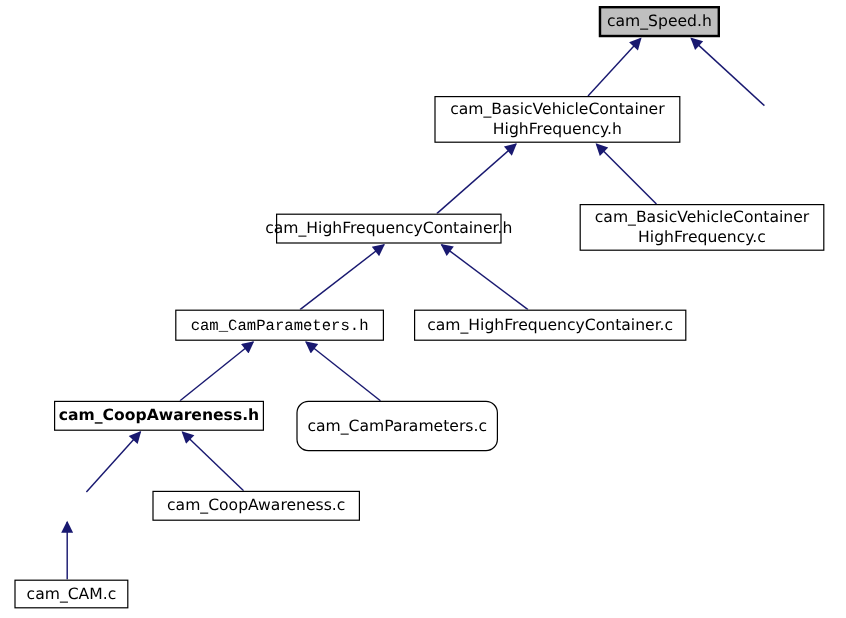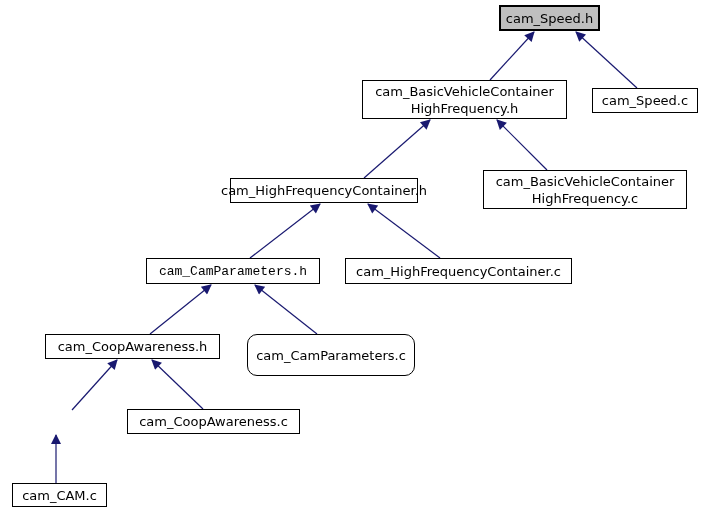--- a/index.html
+++ b/index.html
@@ -74,7 +74,6 @@
 <div class="graph-node highlighted" style="left: 499px; top: 5px; width: 101px; height: 26px;"><span class="node-label">cam_Speed.h</span></div>
     <div class="graph-node" style="left: 362px; top: 80px; width: 205px; height: 39px;"><span class="node-label">cam_BasicVehicleContainer
 HighFrequency.h</span></div>
-    <div class="graph-node" style="left: 592px; top: 88px; width: 106px; height: 25px;"><span class="node-label">cam_Speed.c</span></div>
     <div class="graph-node" style="left: 230px; top: 178px; width: 188px; height: 25px;"><span class="node-label">cam_HighFrequencyContainer.h</span></div>
     <div class="graph-node" style="left: 483px; top: 170px; width: 204px; height: 39px;"><span class="node-label">cam_BasicVehicleContainer
 HighFrequency.c</span></div>

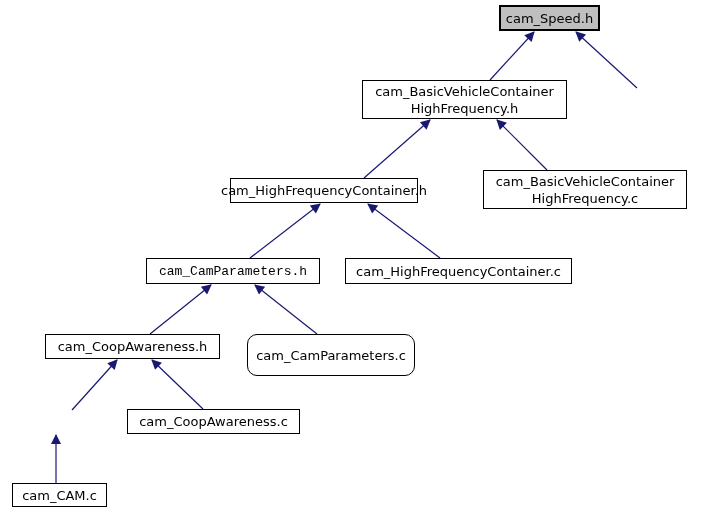--- a/index.html
+++ b/index.html
@@ -79,7 +79,7 @@
 HighFrequency.c</span></div>
     <div class="graph-node" style="left: 146px; top: 258px; width: 174px; height: 26px; font-family: Liberation Mono, monospace;"><span class="node-label">cam_CamParameters.h</span></div>
     <div class="graph-node" style="left: 345px; top: 258px; width: 227px; height: 26px;"><span class="node-label">cam_HighFrequencyContainer.c</span></div>
-    <div class="graph-node" style="left: 45px; top: 334px; width: 175px; height: 25px;"><span class="node-label">cam_CoopAwareness.h</span></div>
+    <div class="graph-node" style="left: 45px; top: 334px; width: 175px; height: 25px; font-weight: bold;"><span class="node-label">cam_CoopAwareness.h</span></div>
     <div class="graph-node" style="left: 247px; top: 334px; width: 168px; height: 42px; border-radius: 10px;"><span class="node-label">cam_CamParameters.c</span></div>
     <div class="graph-node" style="left: 127px; top: 409px; width: 173px; height: 25px;"><span class="node-label">cam_CoopAwareness.c</span></div>
     <div class="graph-node" style="left: 12px; top: 483px; width: 95px; height: 24px;"><span class="node-label">cam_CAM.c</span></div>

